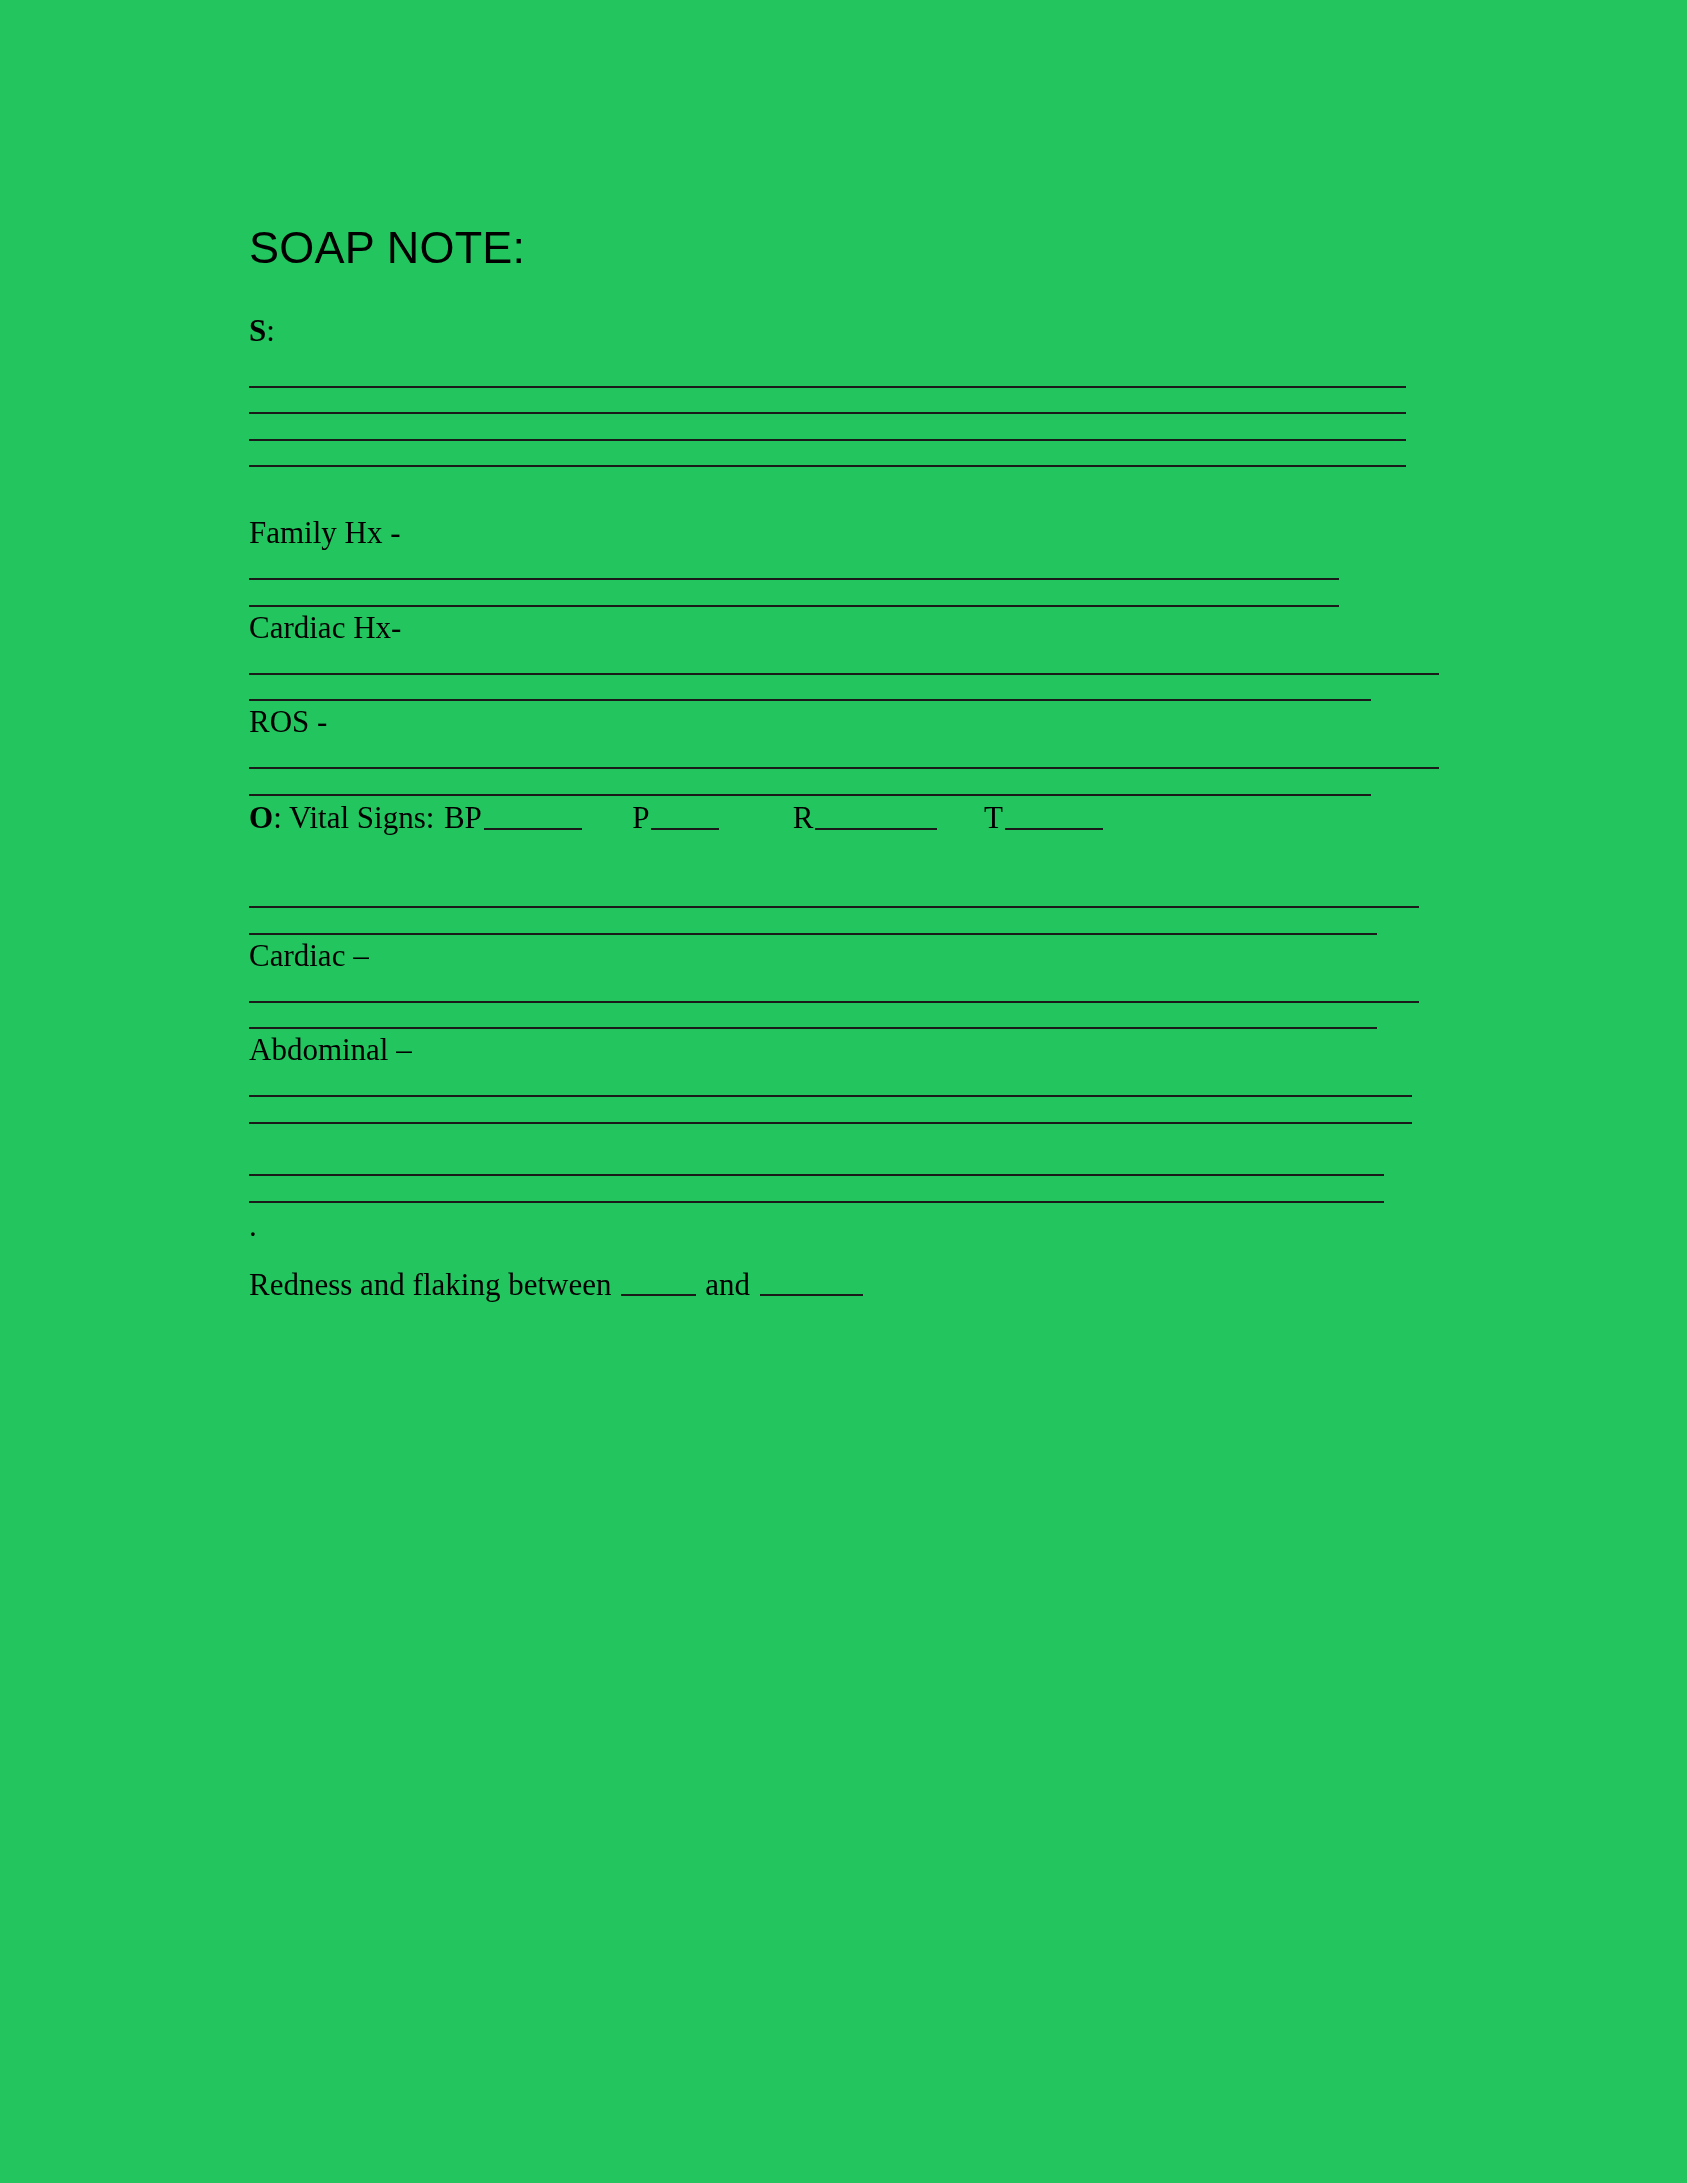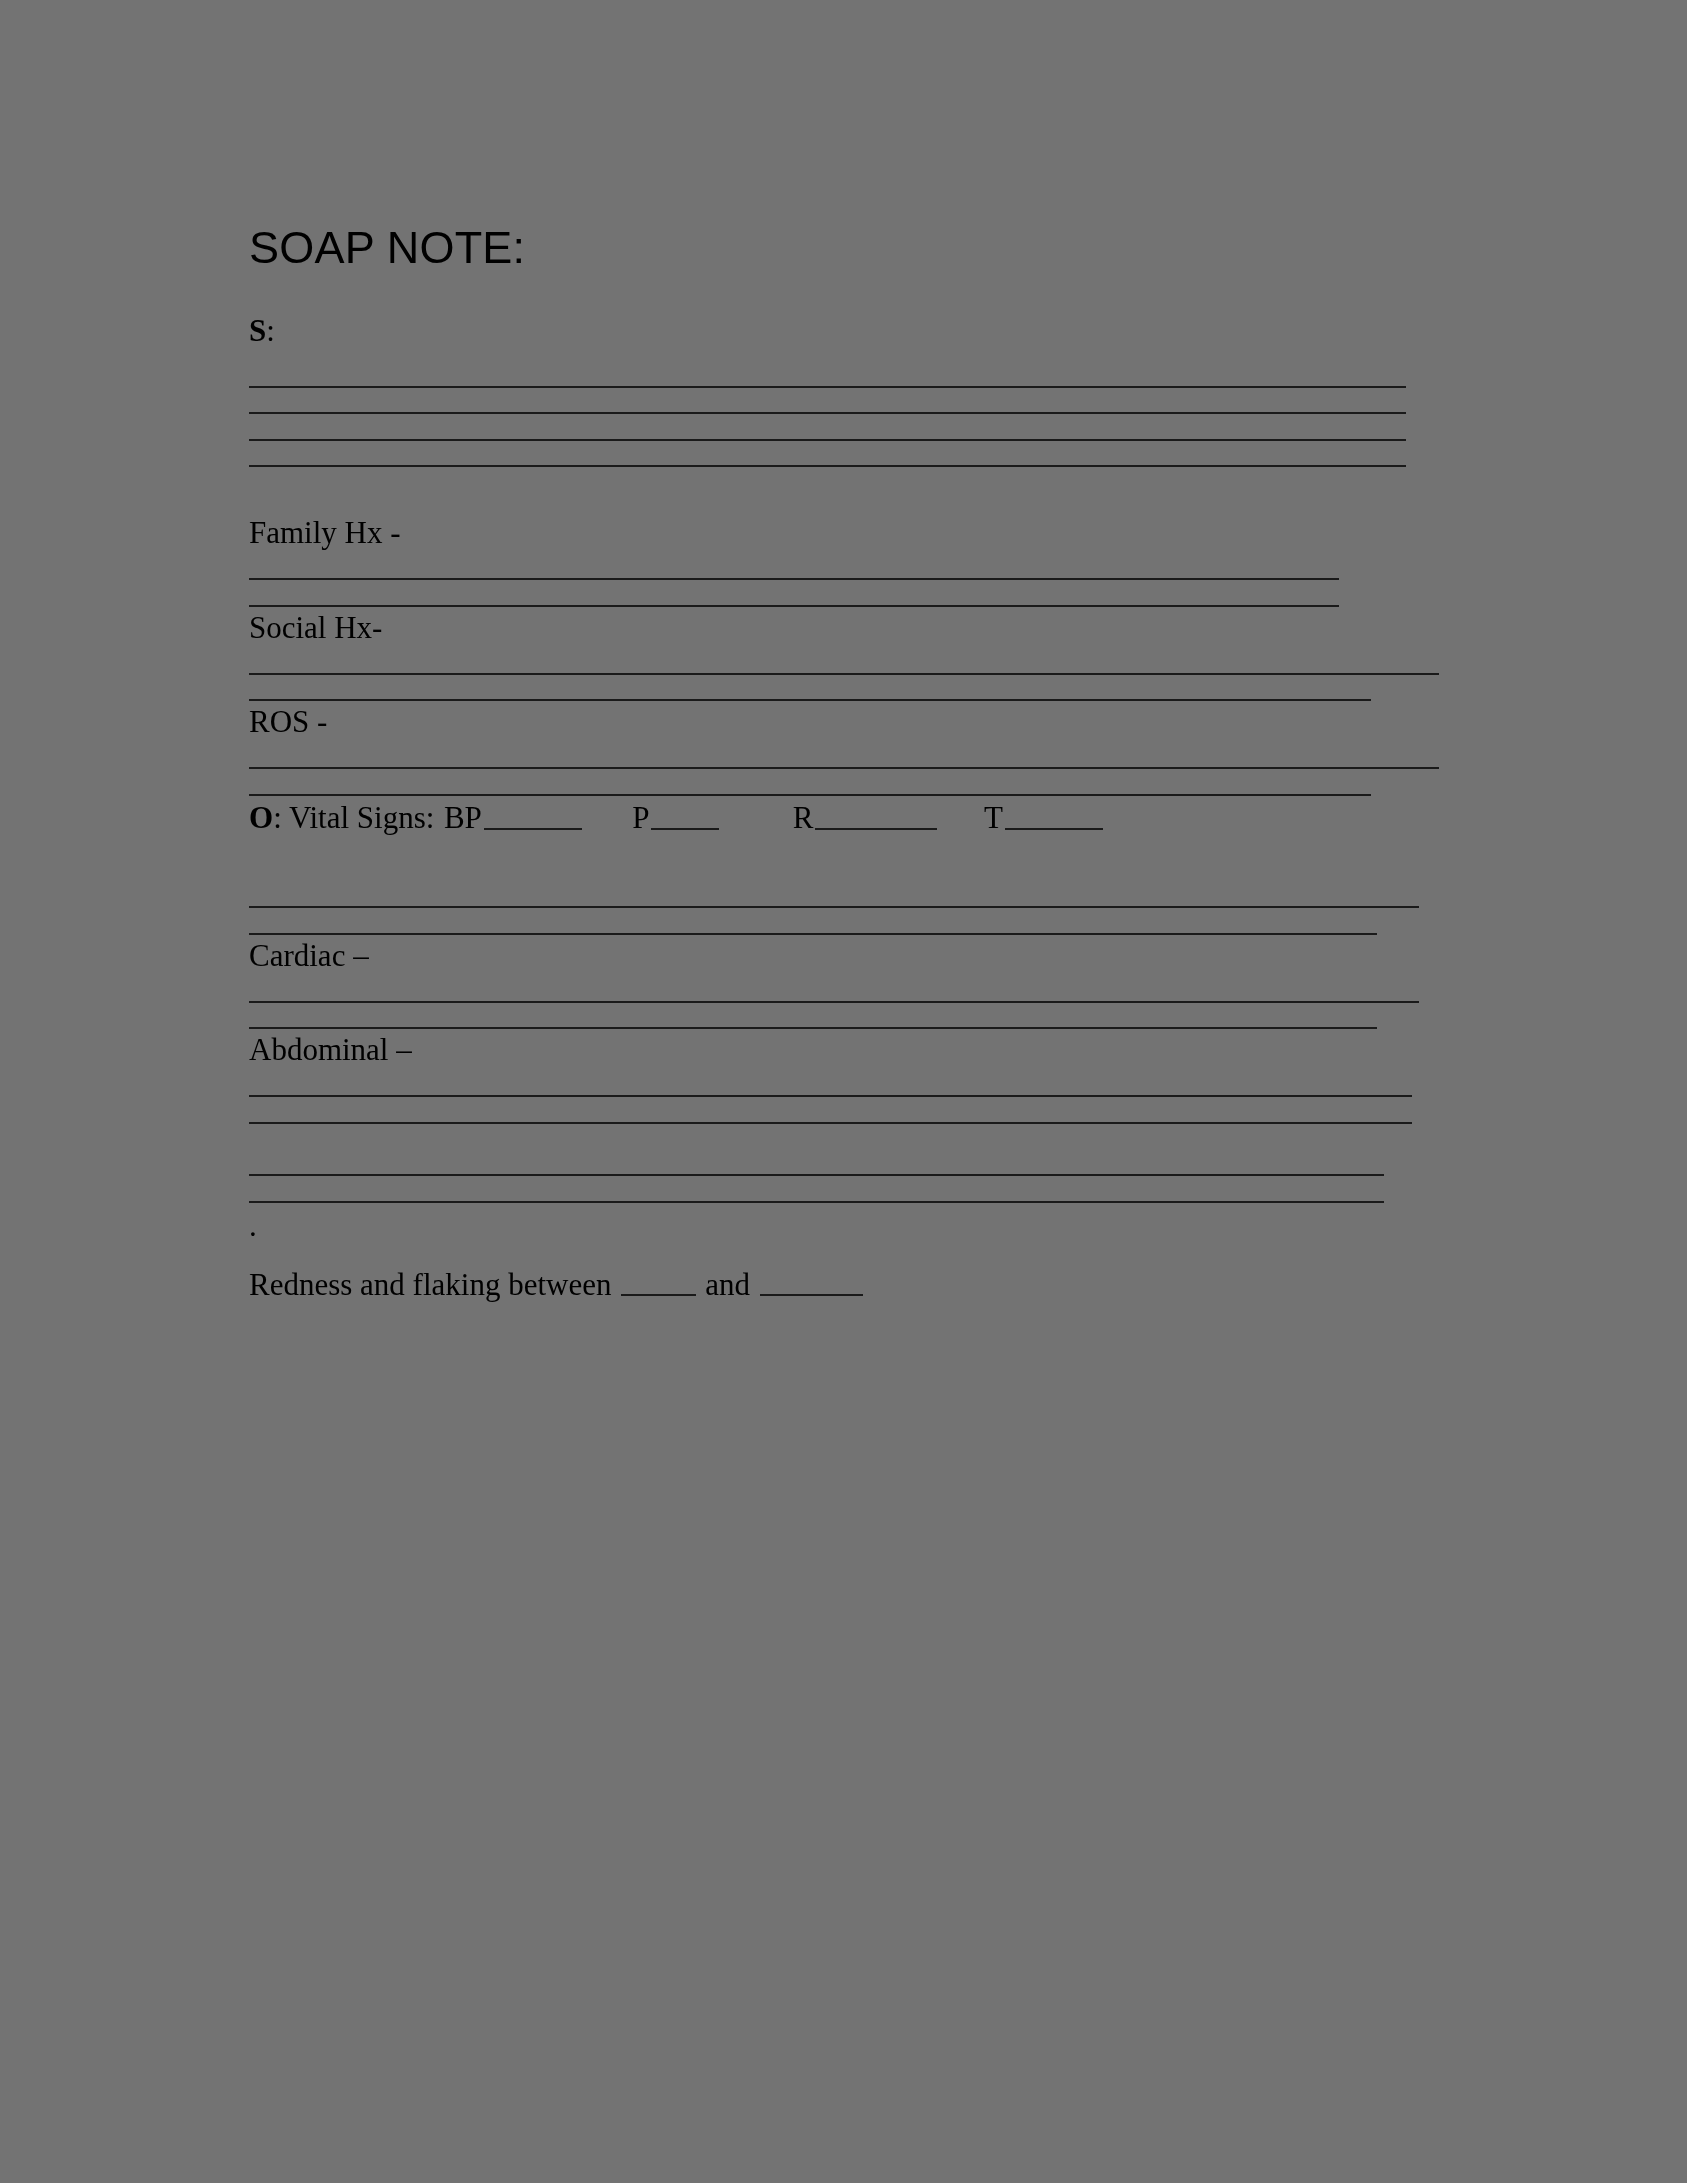--- a/index.html
+++ b/index.html
@@ -19,7 +19,7 @@
   .page {
     position: absolute;
     inset: 0;
-    background: #737373;
+    background: #22c55e;
   }
 
   

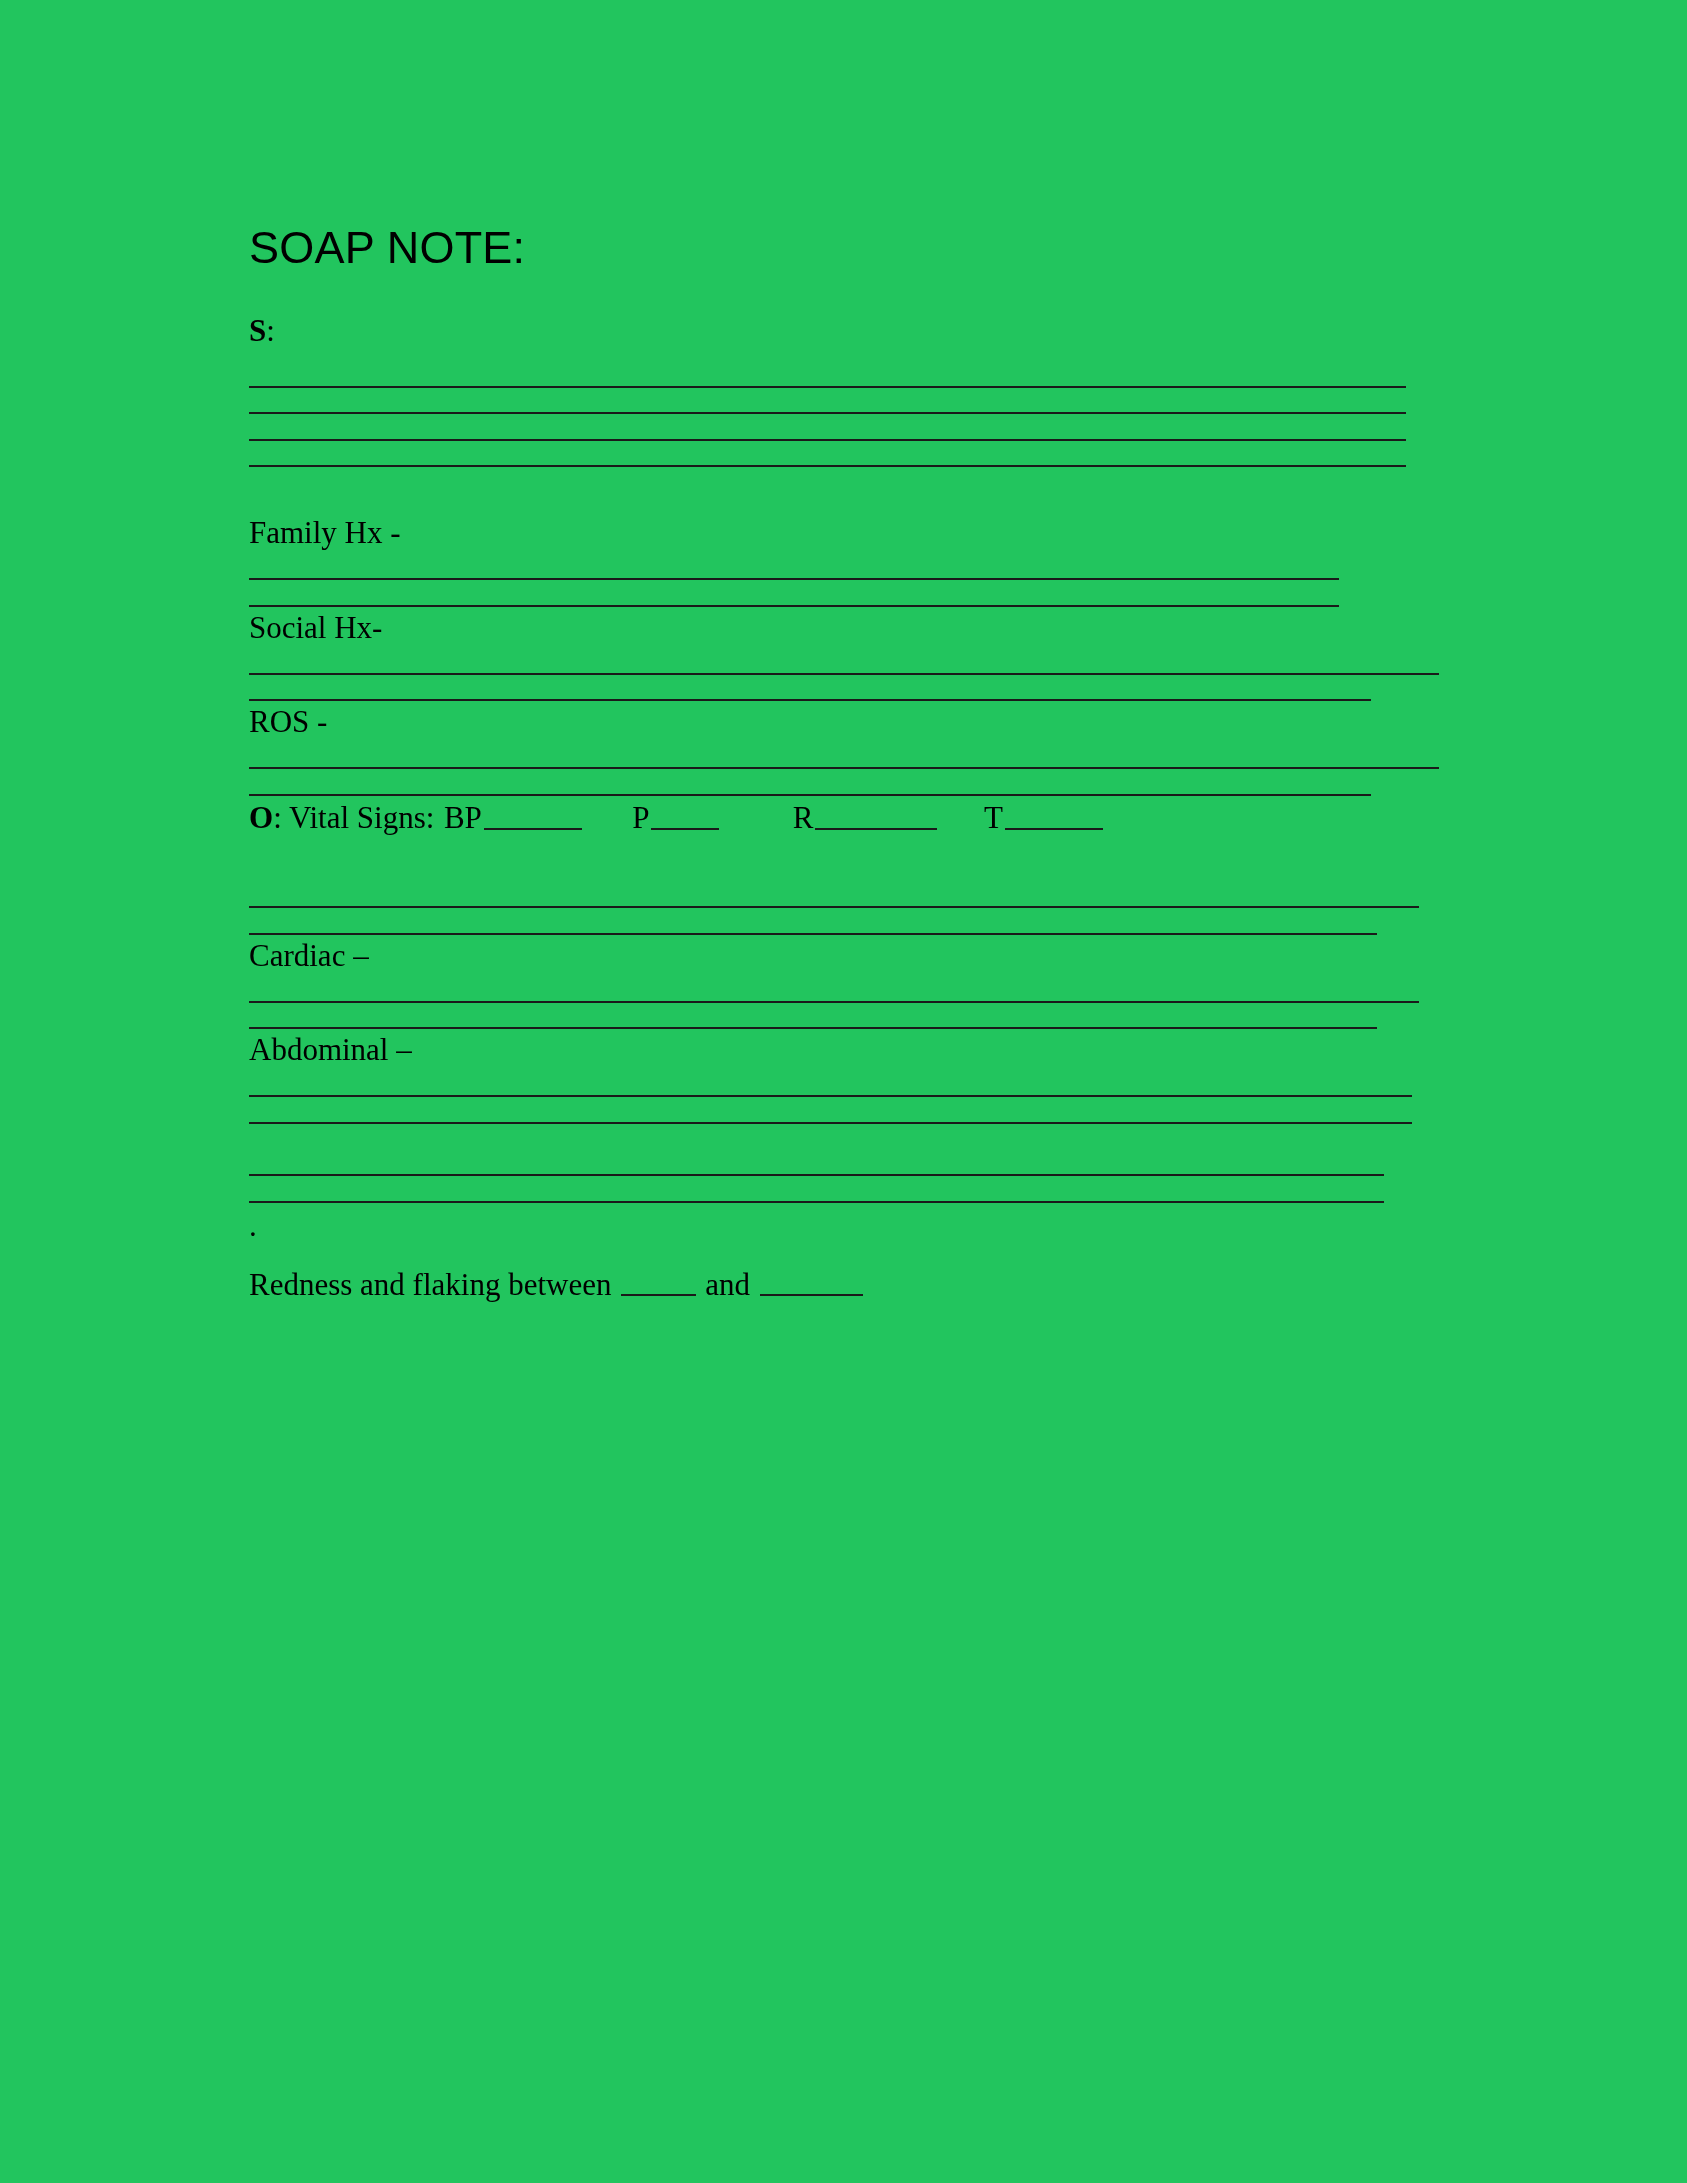--- a/index.html
+++ b/index.html
@@ -111,7 +111,7 @@
     <div class="rule" style="width:1090px"></div>
 
     <div style="height:5.2px" class="sp"></div>
-    <p class="para">Social Hx-</p>
+    <p class="para">Cardiac Hx-</p>
     <div style="height:28px" class="sp"></div>
     <div class="rule" style="width:1190px"></div>
     <div style="height:24.5px" class="sp"></div>

